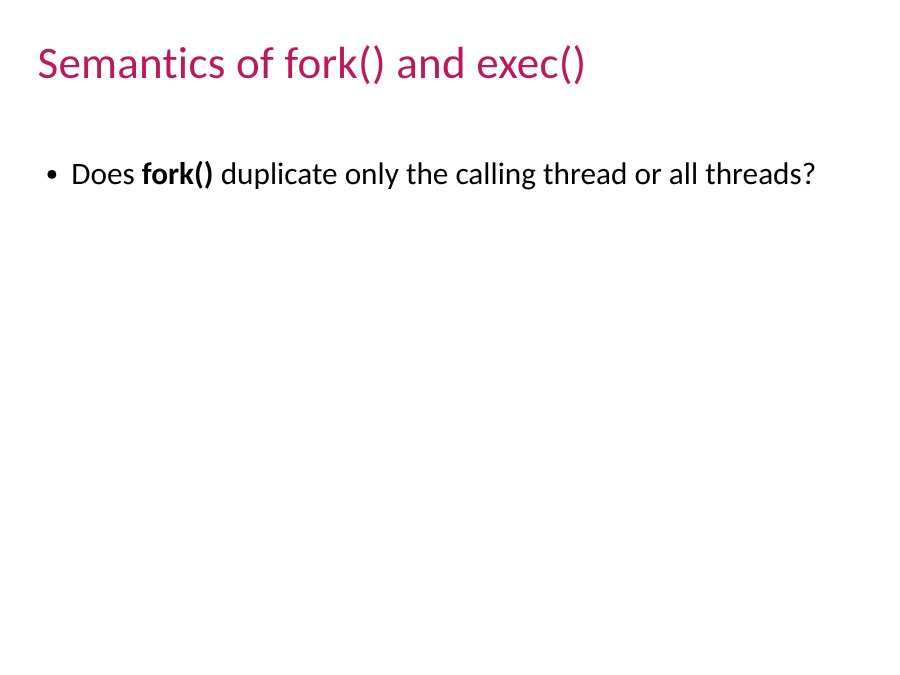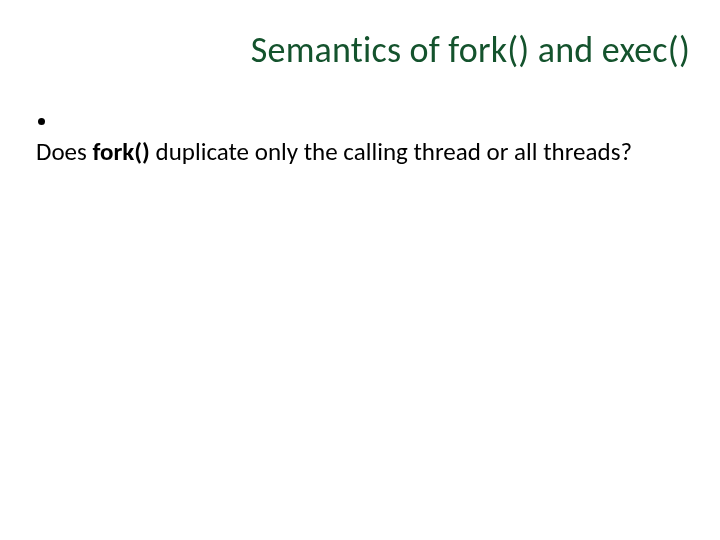--- a/index.html
+++ b/index.html
@@ -17,12 +17,12 @@
     padding: 20px 30px;
   }
   .title {
-    text-align: right;
+    text-align: left;
     font-size: 36px;
-    color: #14532d;
+    color: #be185d;
     font-weight: 400;
     margin-top: 8px;
-    margin-bottom: 34px;
+    margin-bottom: 52px;
     letter-spacing: 0.2px;
   }
   .body {

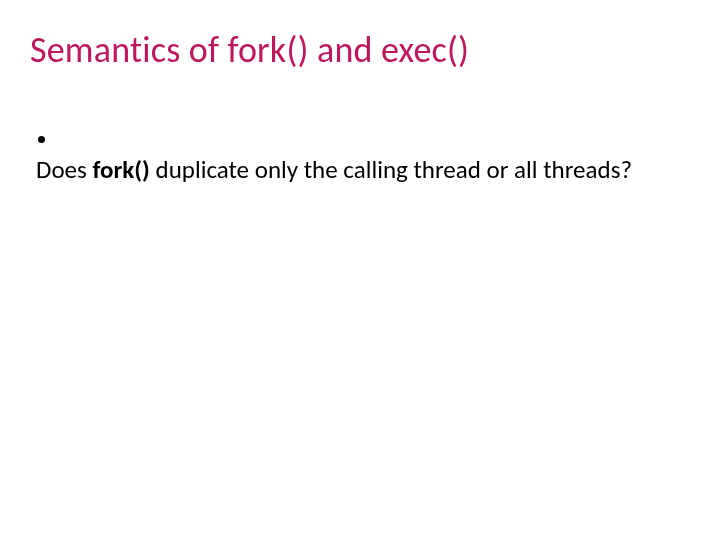--- a/index.html
+++ b/index.html
@@ -32,7 +32,6 @@
     display: flex;
     align-items: flex-start;
     gap: 12px;
-    flex-direction: column;
   }
   .bullet-dot {
     width: 7px;

